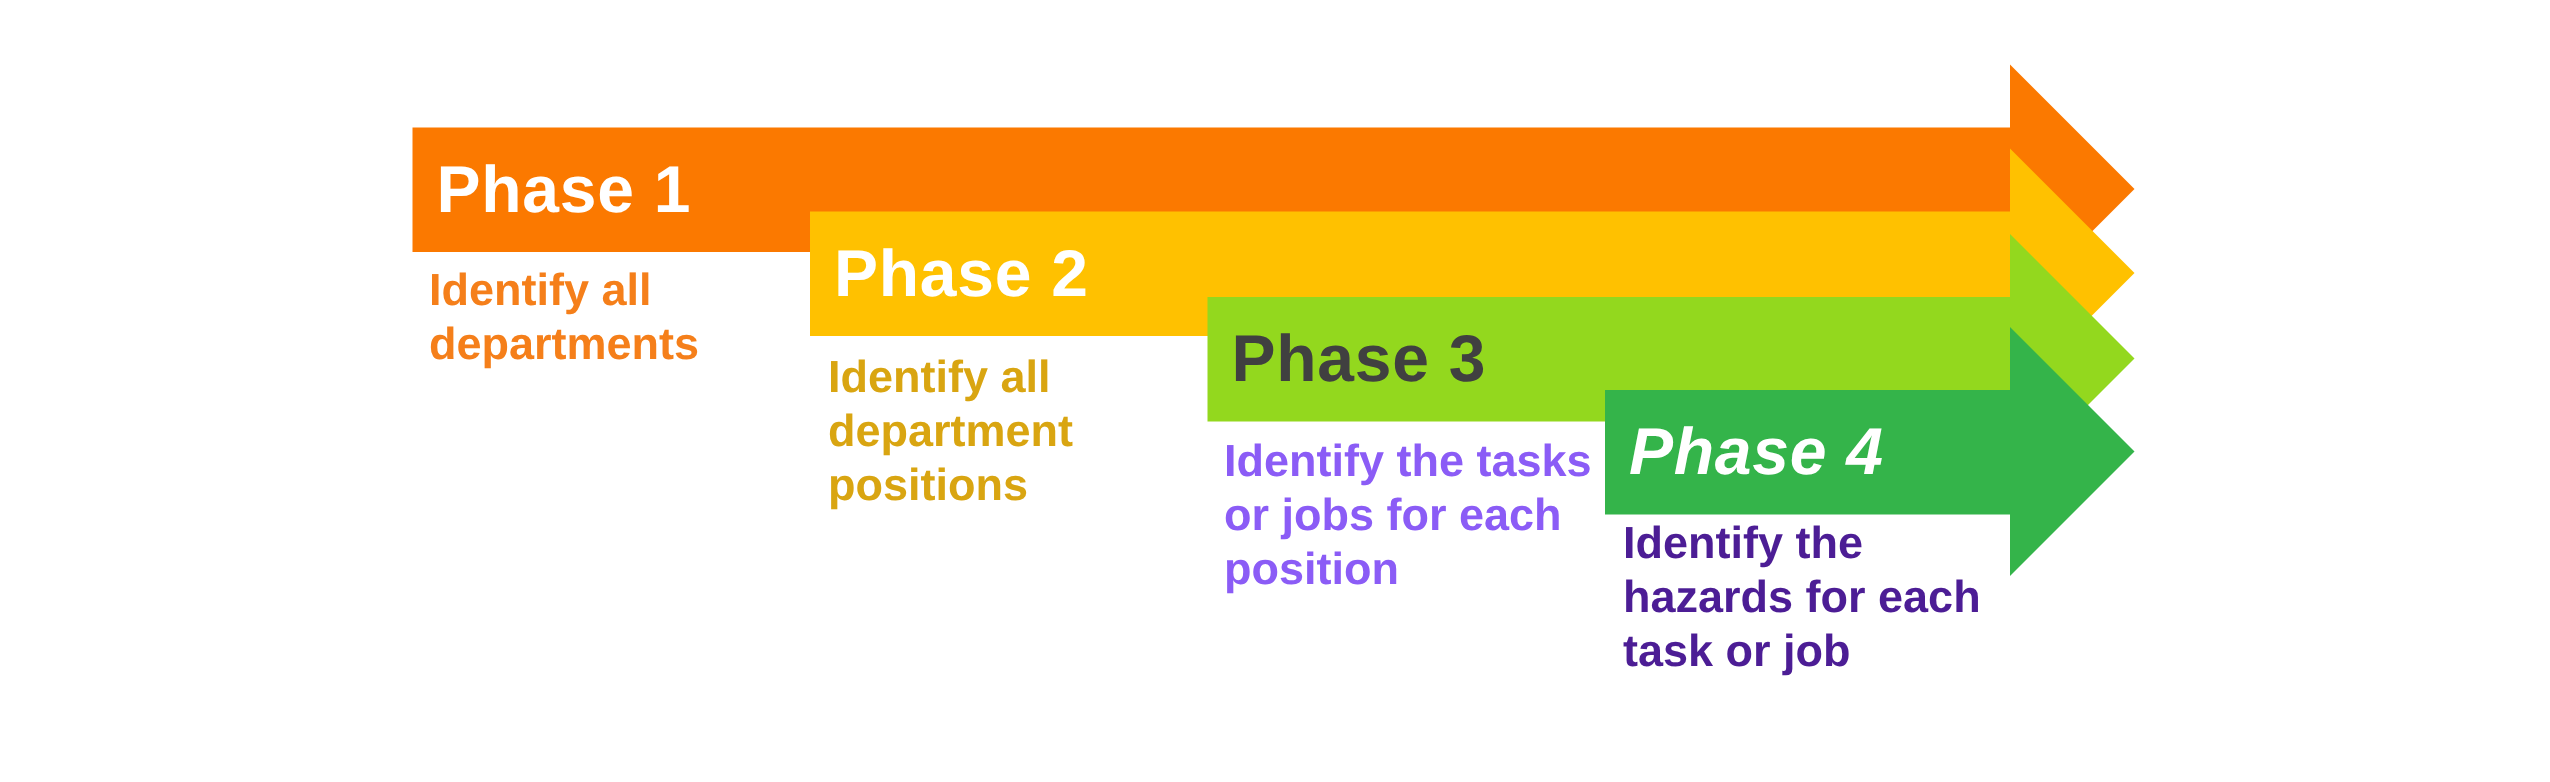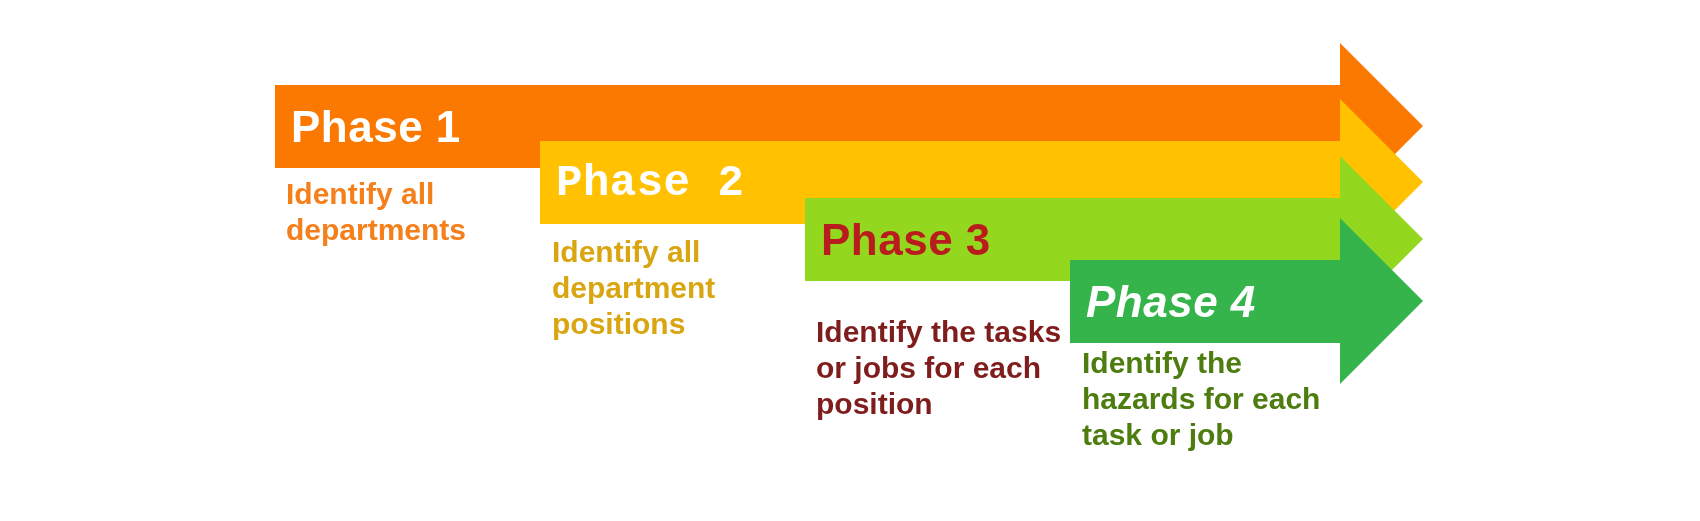--- a/index.html
+++ b/index.html
@@ -54,7 +54,7 @@
   .p0 .arrowhead { top: 43px;  }
   .p0 .caption   { left: 286px;  top: 176px; }
   
-  .p1 .bar       { left: 540px;  top: 141px; width: 800px; font-family: Liberation Mono, monospace; }
+  .p1 .bar       { left: 540px;  top: 141px; width: 800px; }
   .p1 .arrowhead { top: 99px;  }
   .p1 .caption   { left: 552px;  top: 234px; }
   

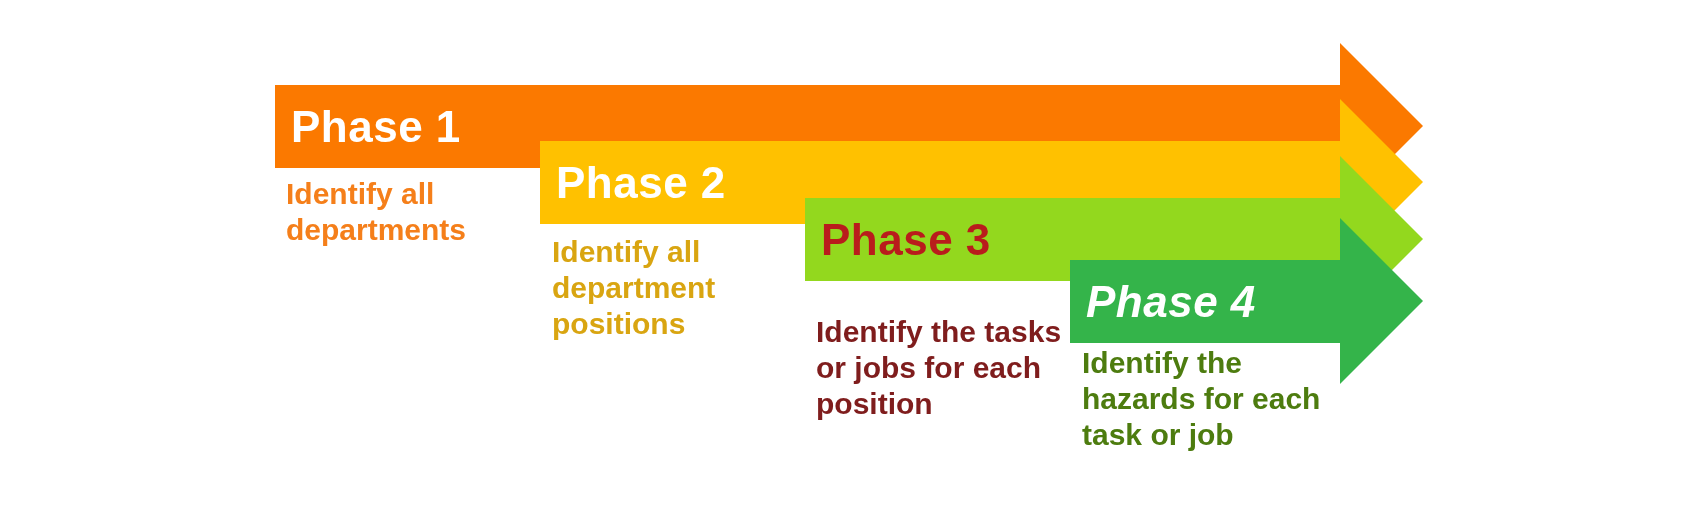--- a/index.html
+++ b/index.html
@@ -93,7 +93,7 @@
   <div class="phase p2">
     <div class="arrowhead" style="border-left-color: rgb(147, 216, 30);"></div>
     <div class="bar" style="background-color: rgb(147, 216, 30);">
-      <span class="phase-label" style="color: #b91c1c;">Phase 3</span>
+      <span class="phase-label" style="color: #404040;">Phase 3</span>
     </div>
     <div class="caption" style="color: #7f1d1d; margin-top: 24px;">Identify the tasks
 or jobs for each

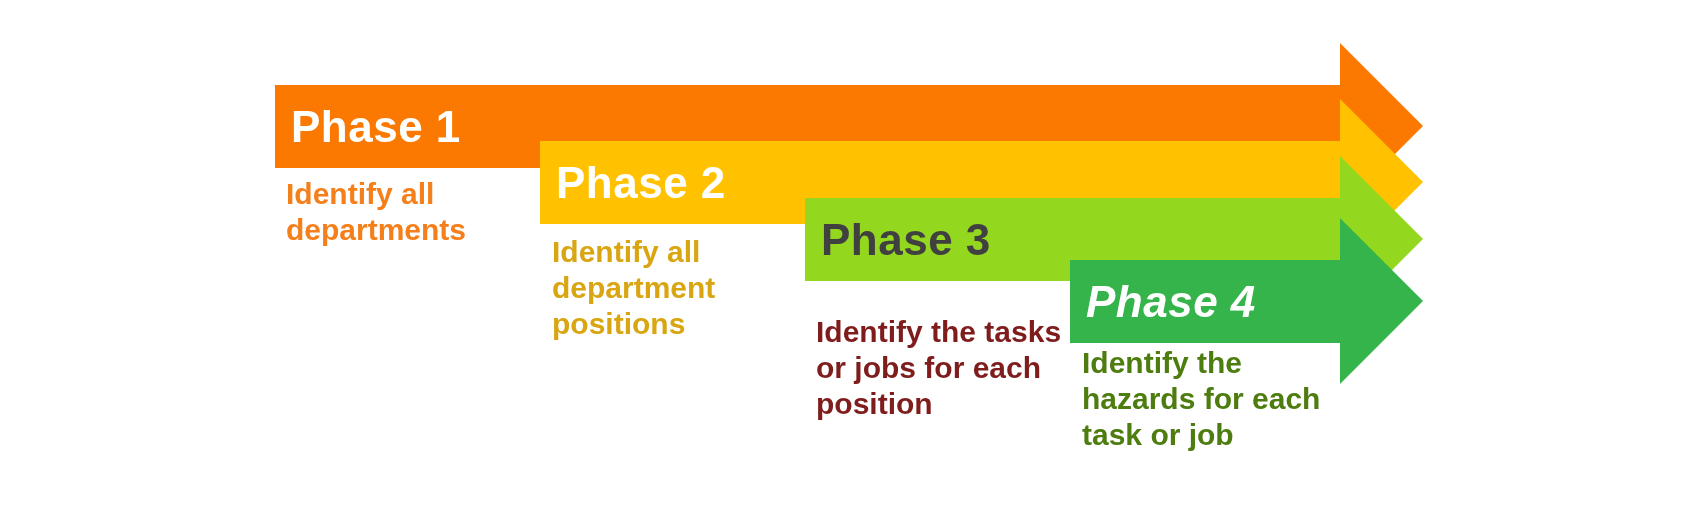--- a/index.html
+++ b/index.html
@@ -95,7 +95,7 @@
     <div class="bar" style="background-color: rgb(147, 216, 30);">
       <span class="phase-label" style="color: #404040;">Phase 3</span>
     </div>
-    <div class="caption" style="color: #7f1d1d; margin-top: 24px;">Identify the tasks
+    <div class="caption" style="color: #8b5cf6;">Identify the tasks
 or jobs for each
 position</div>
   </div>

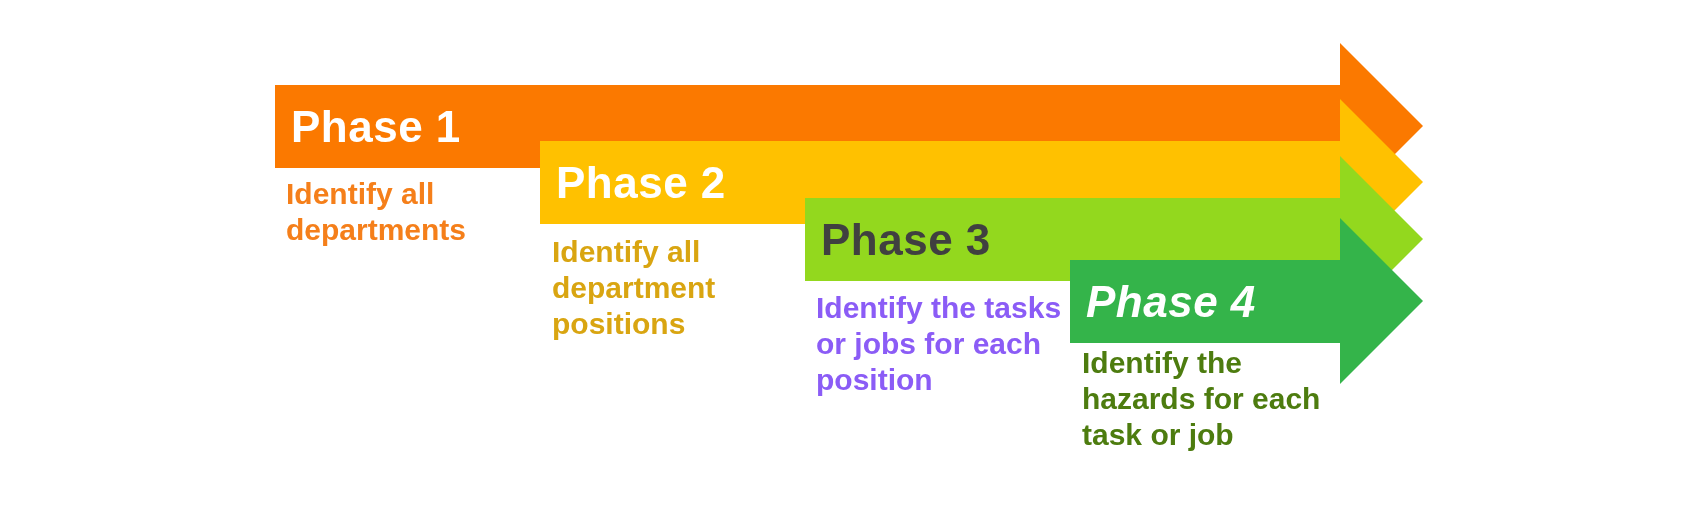--- a/index.html
+++ b/index.html
@@ -105,7 +105,7 @@
     <div class="bar" style="background-color: rgb(52, 180, 74);">
       <span class="phase-label" style="color: rgb(255, 255, 255);">Phase 4</span>
     </div>
-    <div class="caption" style="color: #4d7c0f;">Identify the
+    <div class="caption" style="color: #4c1d95;">Identify the
 hazards for each
 task or job</div>
   </div>

